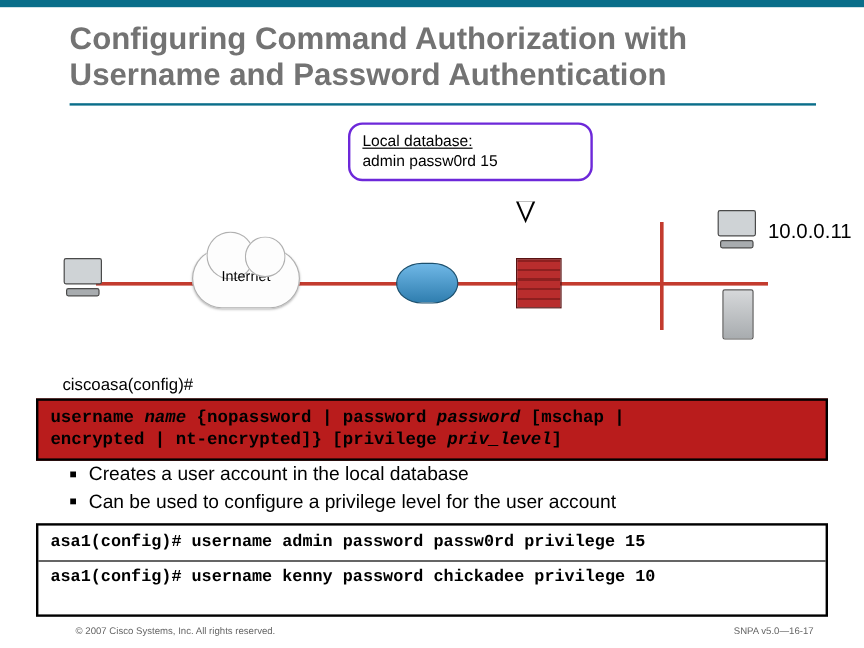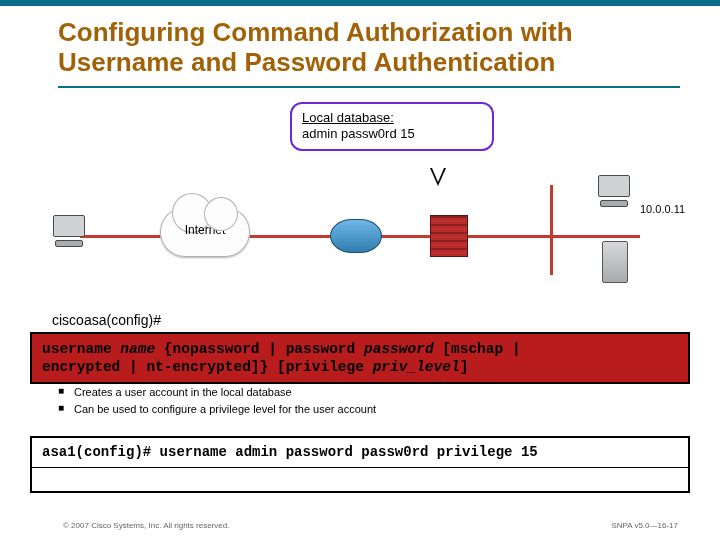--- a/index.html
+++ b/index.html
@@ -25,7 +25,7 @@
     right: 40px;
     font-size: 26px;
     font-weight: bold;
-    color: #a16207;
+    color: #737373;
     line-height: 1.15;
   }
   .title-underline {

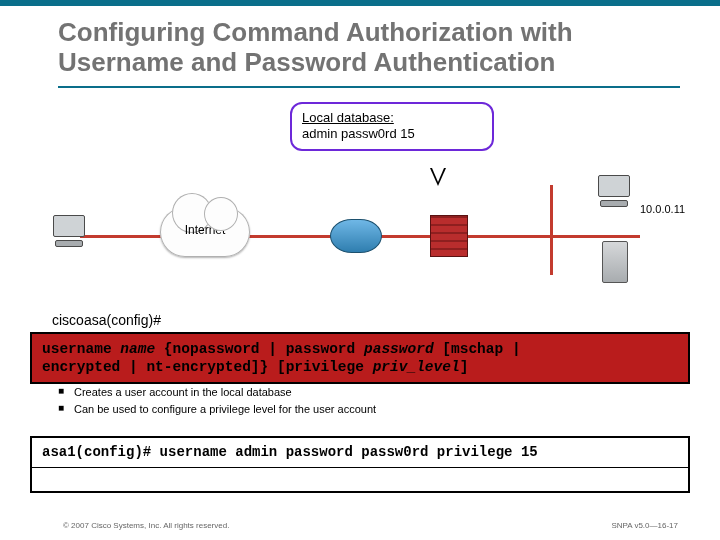--- a/index.html
+++ b/index.html
@@ -147,8 +147,7 @@
   }
   .iplabel {
     position: absolute;
-    font-size: 11px;
-    margin-top: 20px;
+    font-size: 17px;
   }
   
   .prompt {

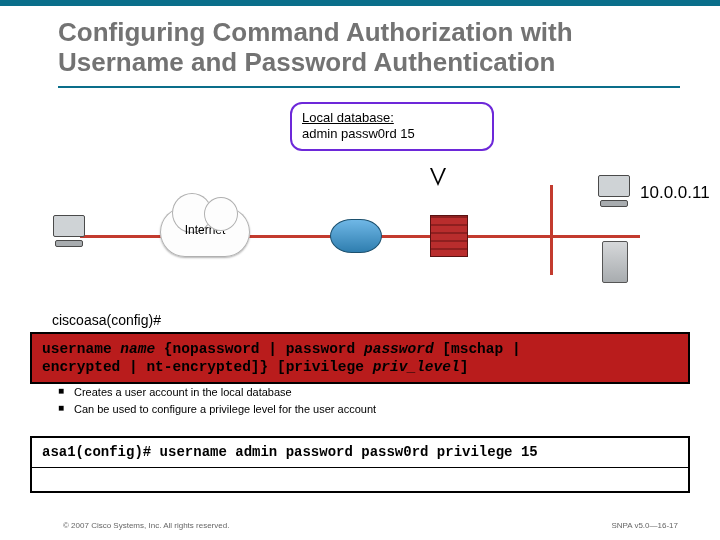--- a/index.html
+++ b/index.html
@@ -173,7 +173,7 @@
     position: absolute;
     left: 58px; right: 28px;
     top: 384px;
-    font-size: 11px;
+    font-size: 16px;
     line-height: 1.45;
   }
   .bullets .row::before {

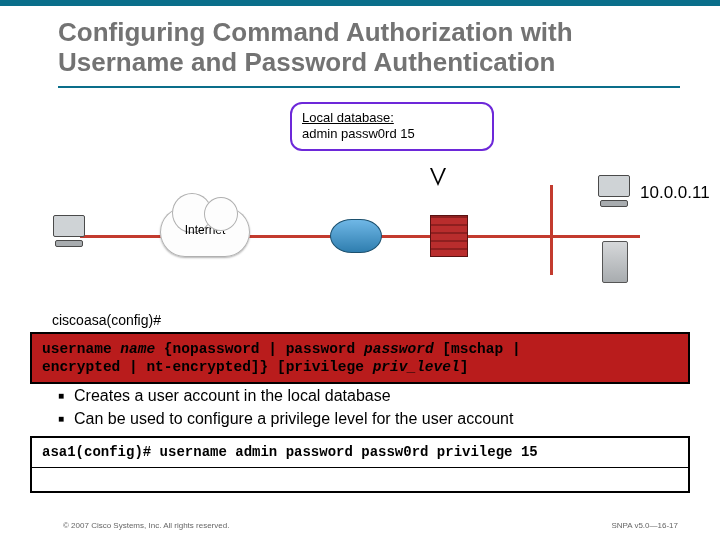--- a/index.html
+++ b/index.html
@@ -266,6 +266,7 @@
 <div class="example-box">
   <div>asa1(config)# username admin password passw0rd privilege 15</div>
   <div class="sep"></div>
+  <div>asa1(config)# username kenny password chickadee privilege 10</div>
 </div>
 
 <div class="footer-left">© 2007 Cisco Systems, Inc. All rights reserved.</div>

